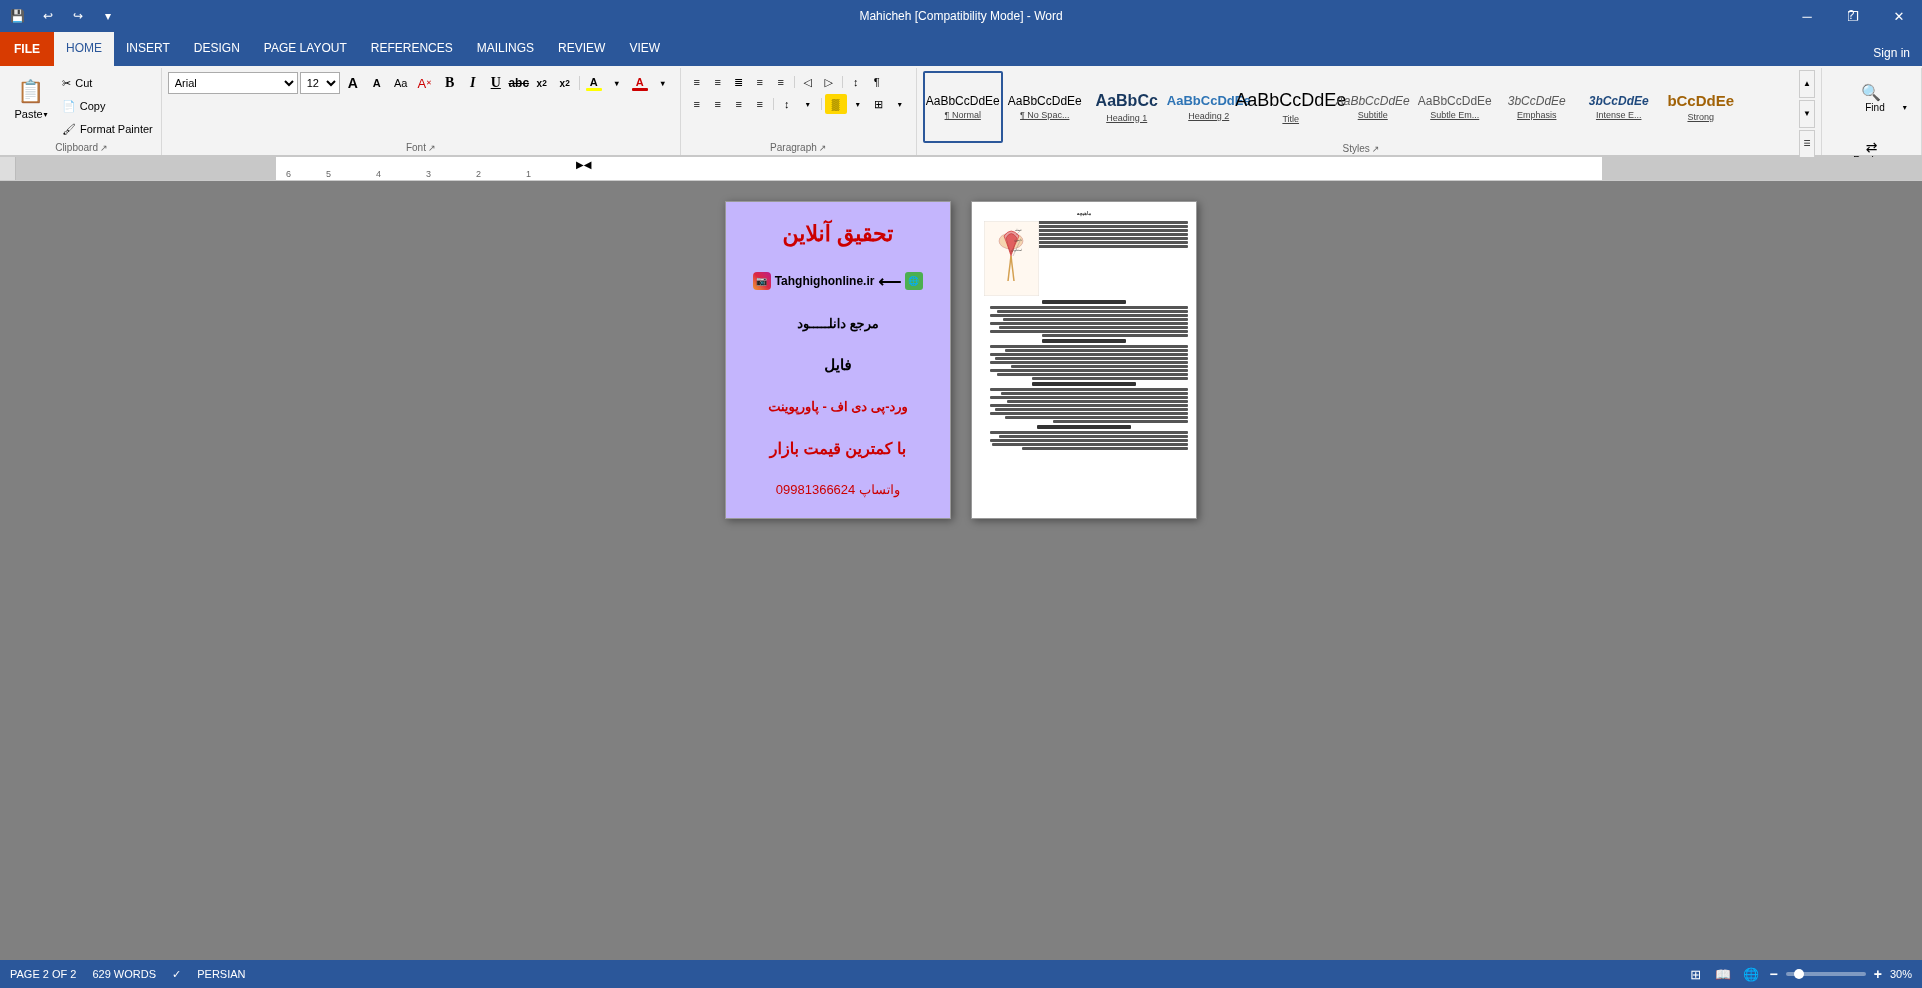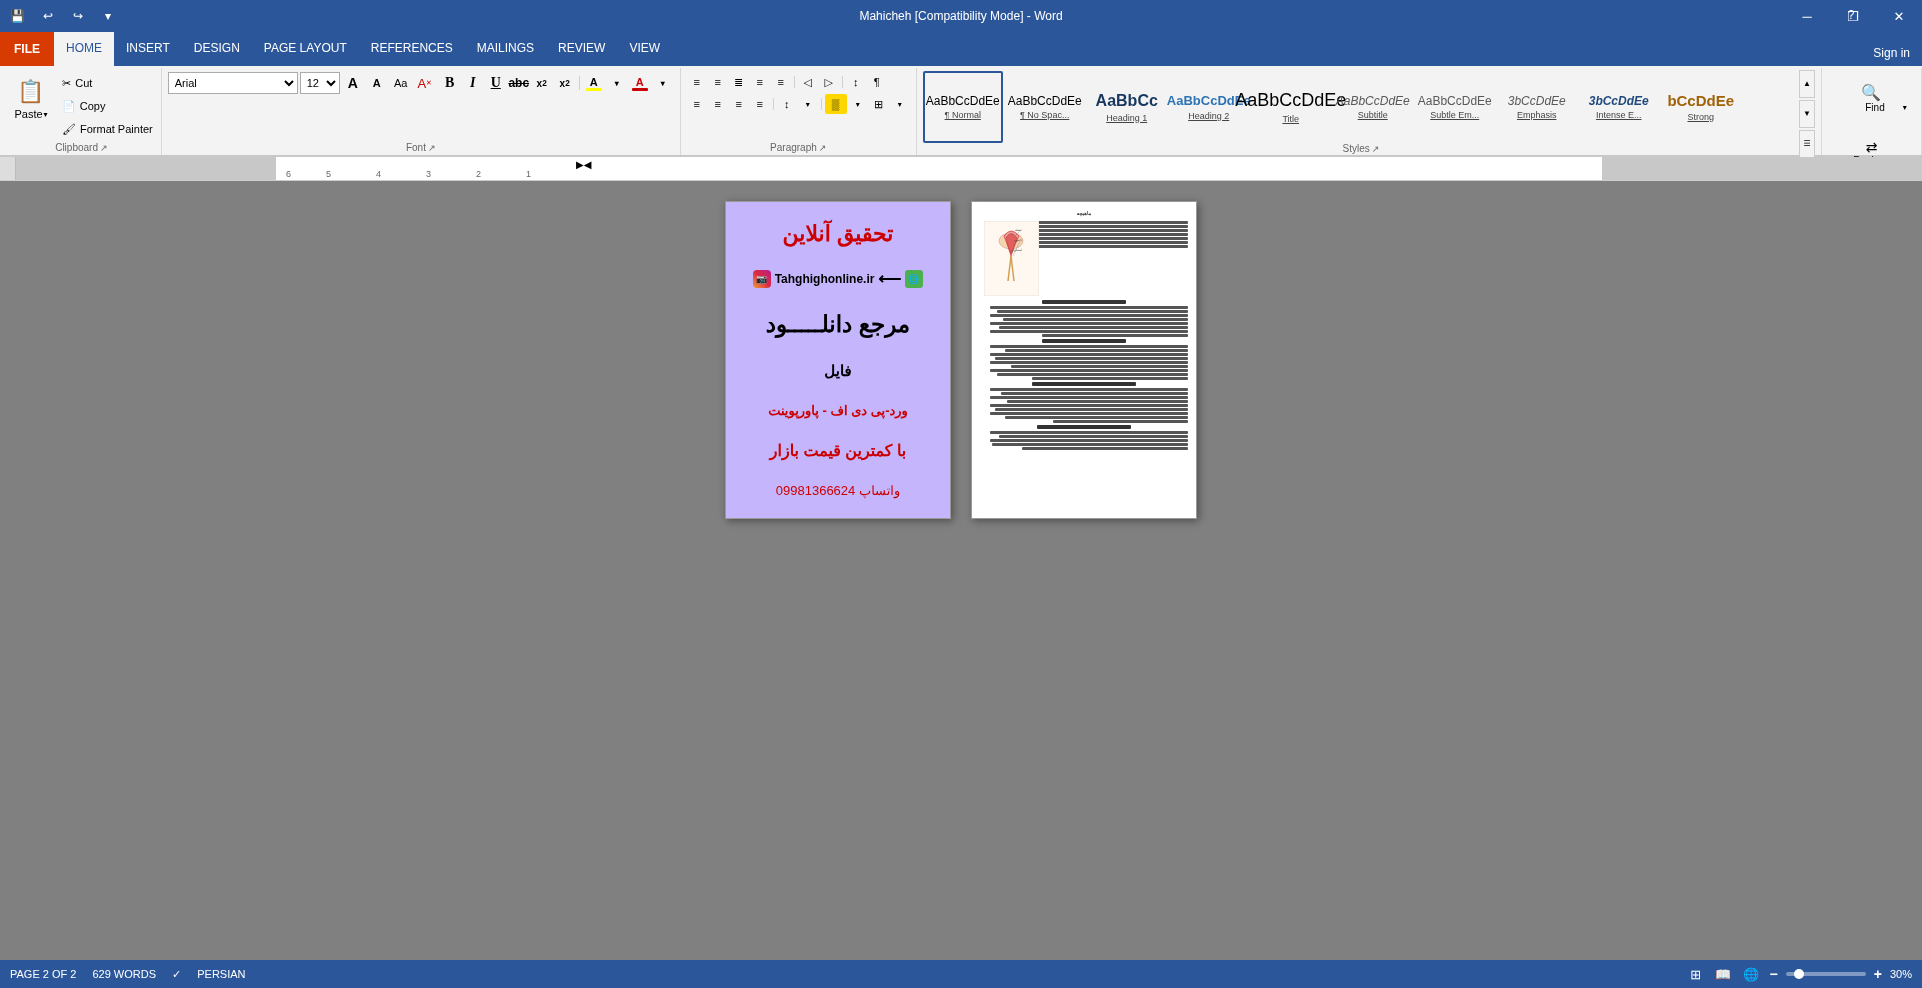--- a/index.html
+++ b/index.html
@@ -794,7 +794,7 @@
           <span style="font-size:16px;font-weight:bold;">⟵</span>
           <div style="width:18px;height:18px;background:#4caf50;border-radius:3px;display:flex;align-items:center;justify-content:center;font-size:9px;color:white;">🌐</div>
         </div>
-        <div style="font-size:23px;font-weight:bold;color:#000;text-align:left;">مرجع دانلـــــود</div>
+        <div style="font-size:13px;font-weight:bold;color:#000;text-align:left;">مرجع دانلـــــود</div>
         <div style="font-size:15px;font-weight:bold;color:#000;text-align:center;">فایل</div>
         <div style="font-size:13px;font-weight:bold;color:#cc0000;text-align:center;">ورد-پی دی اف - پاورپوینت</div>
         <div style="font-size:16px;font-weight:bold;color:#cc0000;text-align:center;">با کمترین قیمت بازار</div>

